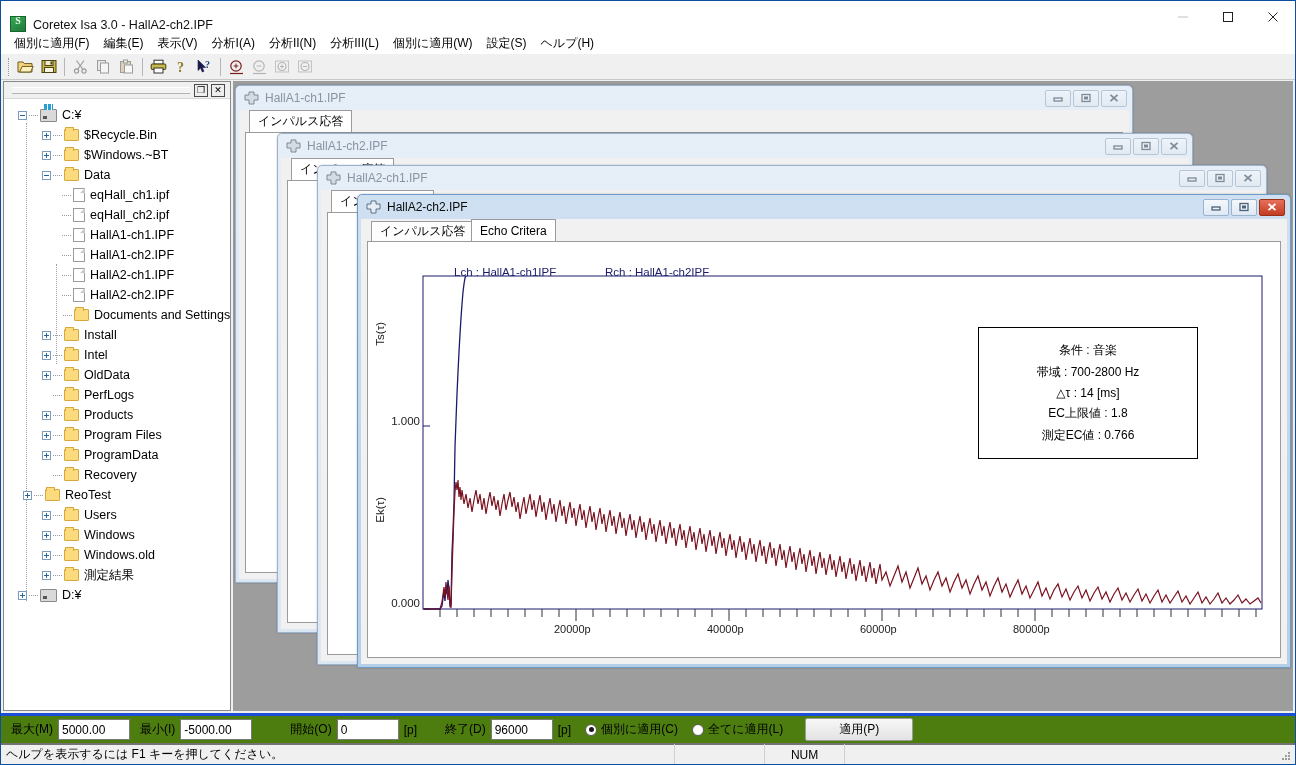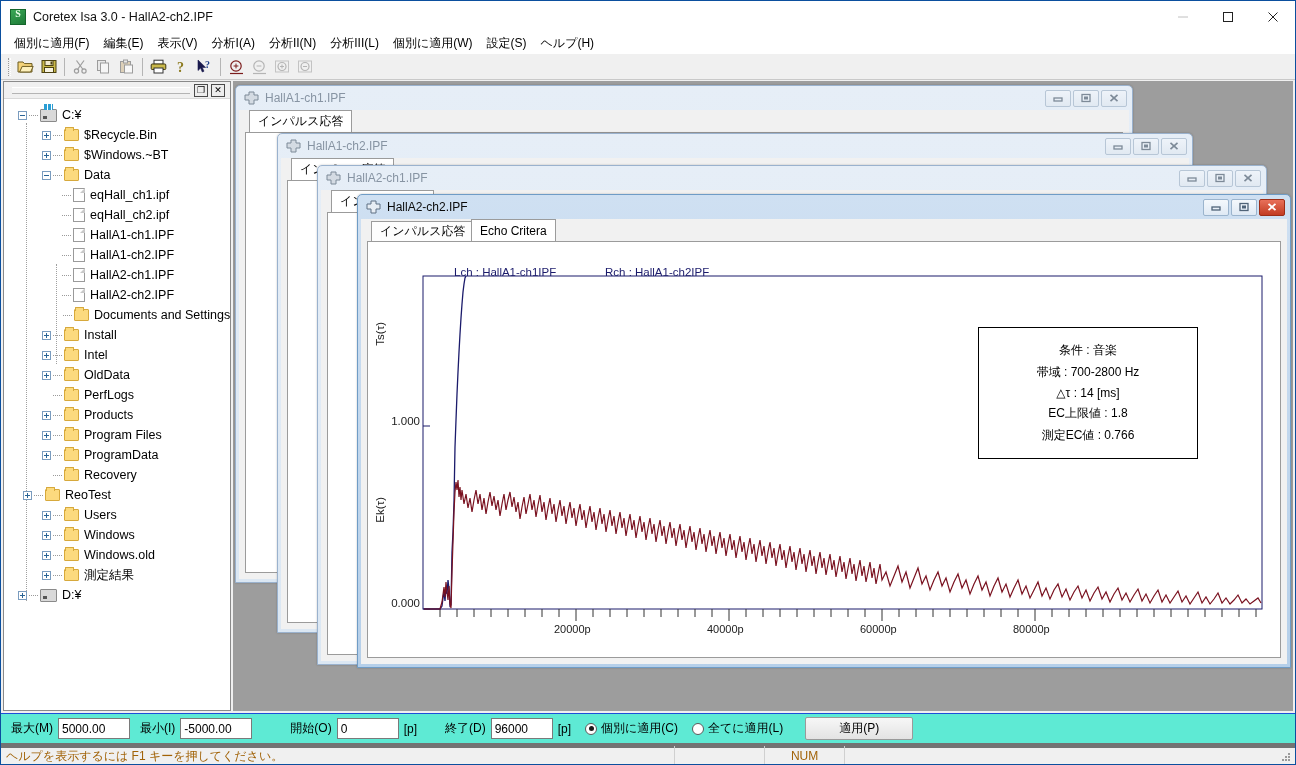--- a/index.html
+++ b/index.html
@@ -23,7 +23,7 @@
     position: absolute; left: 0; top: 0;
     width: 1294px; height: 31px;
     background: #ffffff;
-    display: flex; align-items: center;
+    display: flex; align-items: flex-end;
   }
   #app-icon {
     width: 16px; height: 16px; margin-left: 9px; margin-right: 7px;

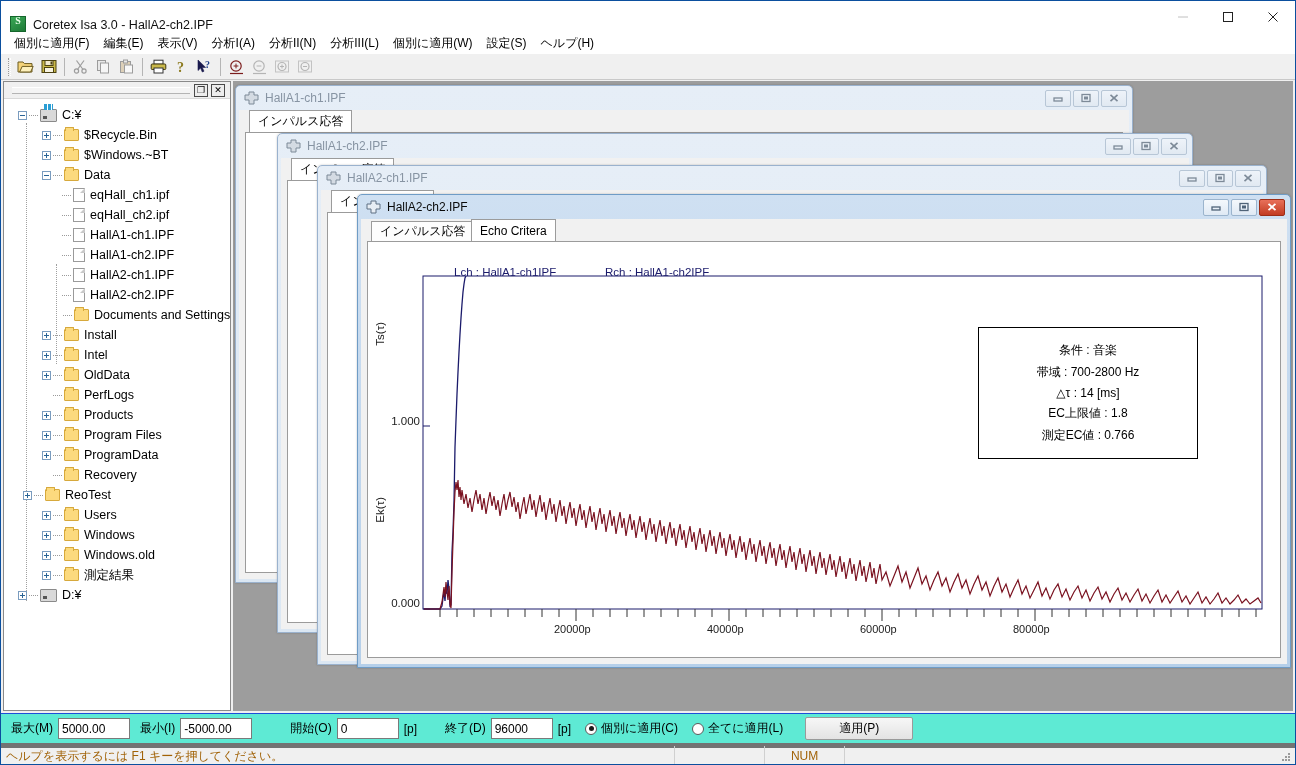--- a/index.html
+++ b/index.html
@@ -229,7 +229,7 @@
   
   #ctlbar {
     position: absolute; left: 0; top: 712px; width: 1294px; height: 30px;
-    background: #5eead4; border-top: 1px solid #1d4ed8;
+    background: #4d7c0f; border-top: 3px solid #1d4ed8;
     display: flex; align-items: center; font-size: 12px; color: #000;
   }
   #ctlbar .lab { margin-left: 10px; margin-right: 5px; white-space: nowrap; }

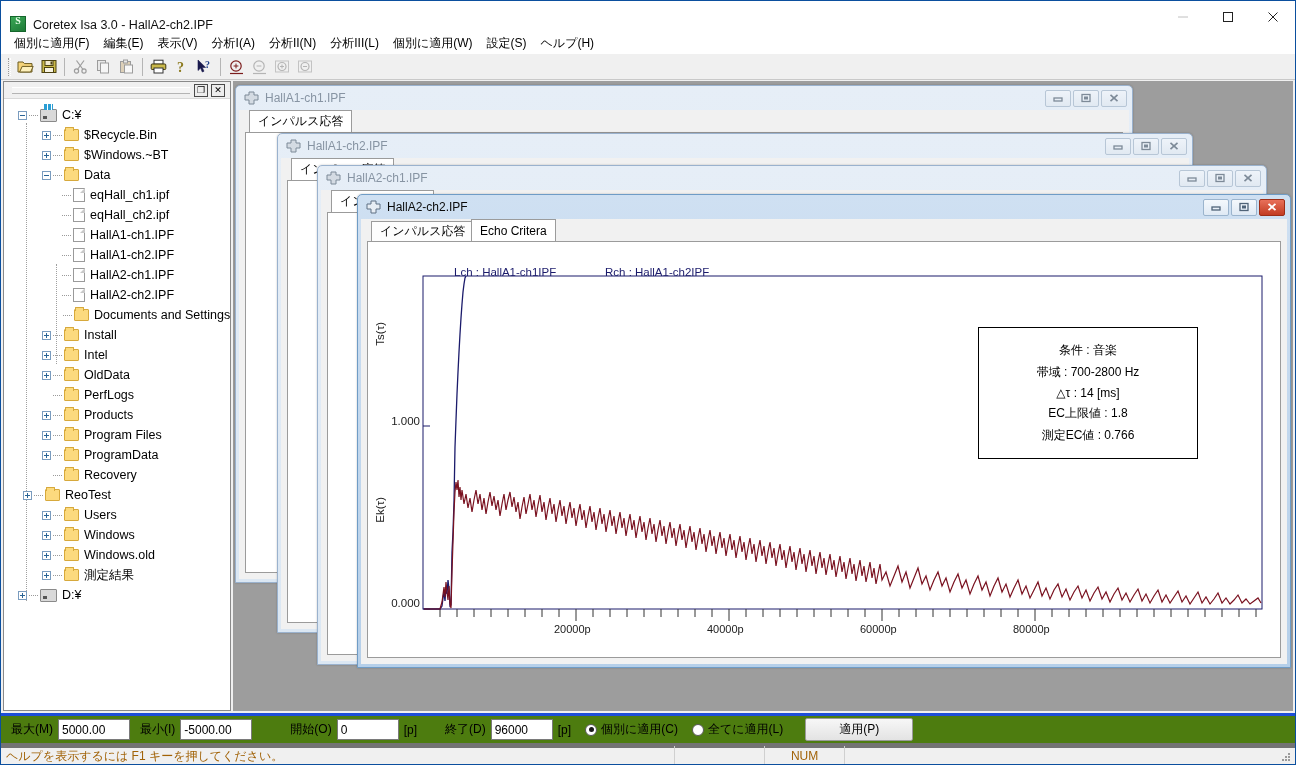--- a/index.html
+++ b/index.html
@@ -258,8 +258,8 @@
   
   #statusbar {
     position: absolute; left: 0; top: 742px; width: 1294px; height: 21px;
-    background: #f0f0f0; border-top: 5px solid #737373;
-    display: flex; align-items: center; font-size: 12px; color: #a16207;
+    background: #f0f0f0; border-top: 2px solid #737373;
+    display: flex; align-items: center; font-size: 12px; color: #000000;
   }
   #statusbar .sb-hint { margin-left: 5px; }
   .sb-cell {

